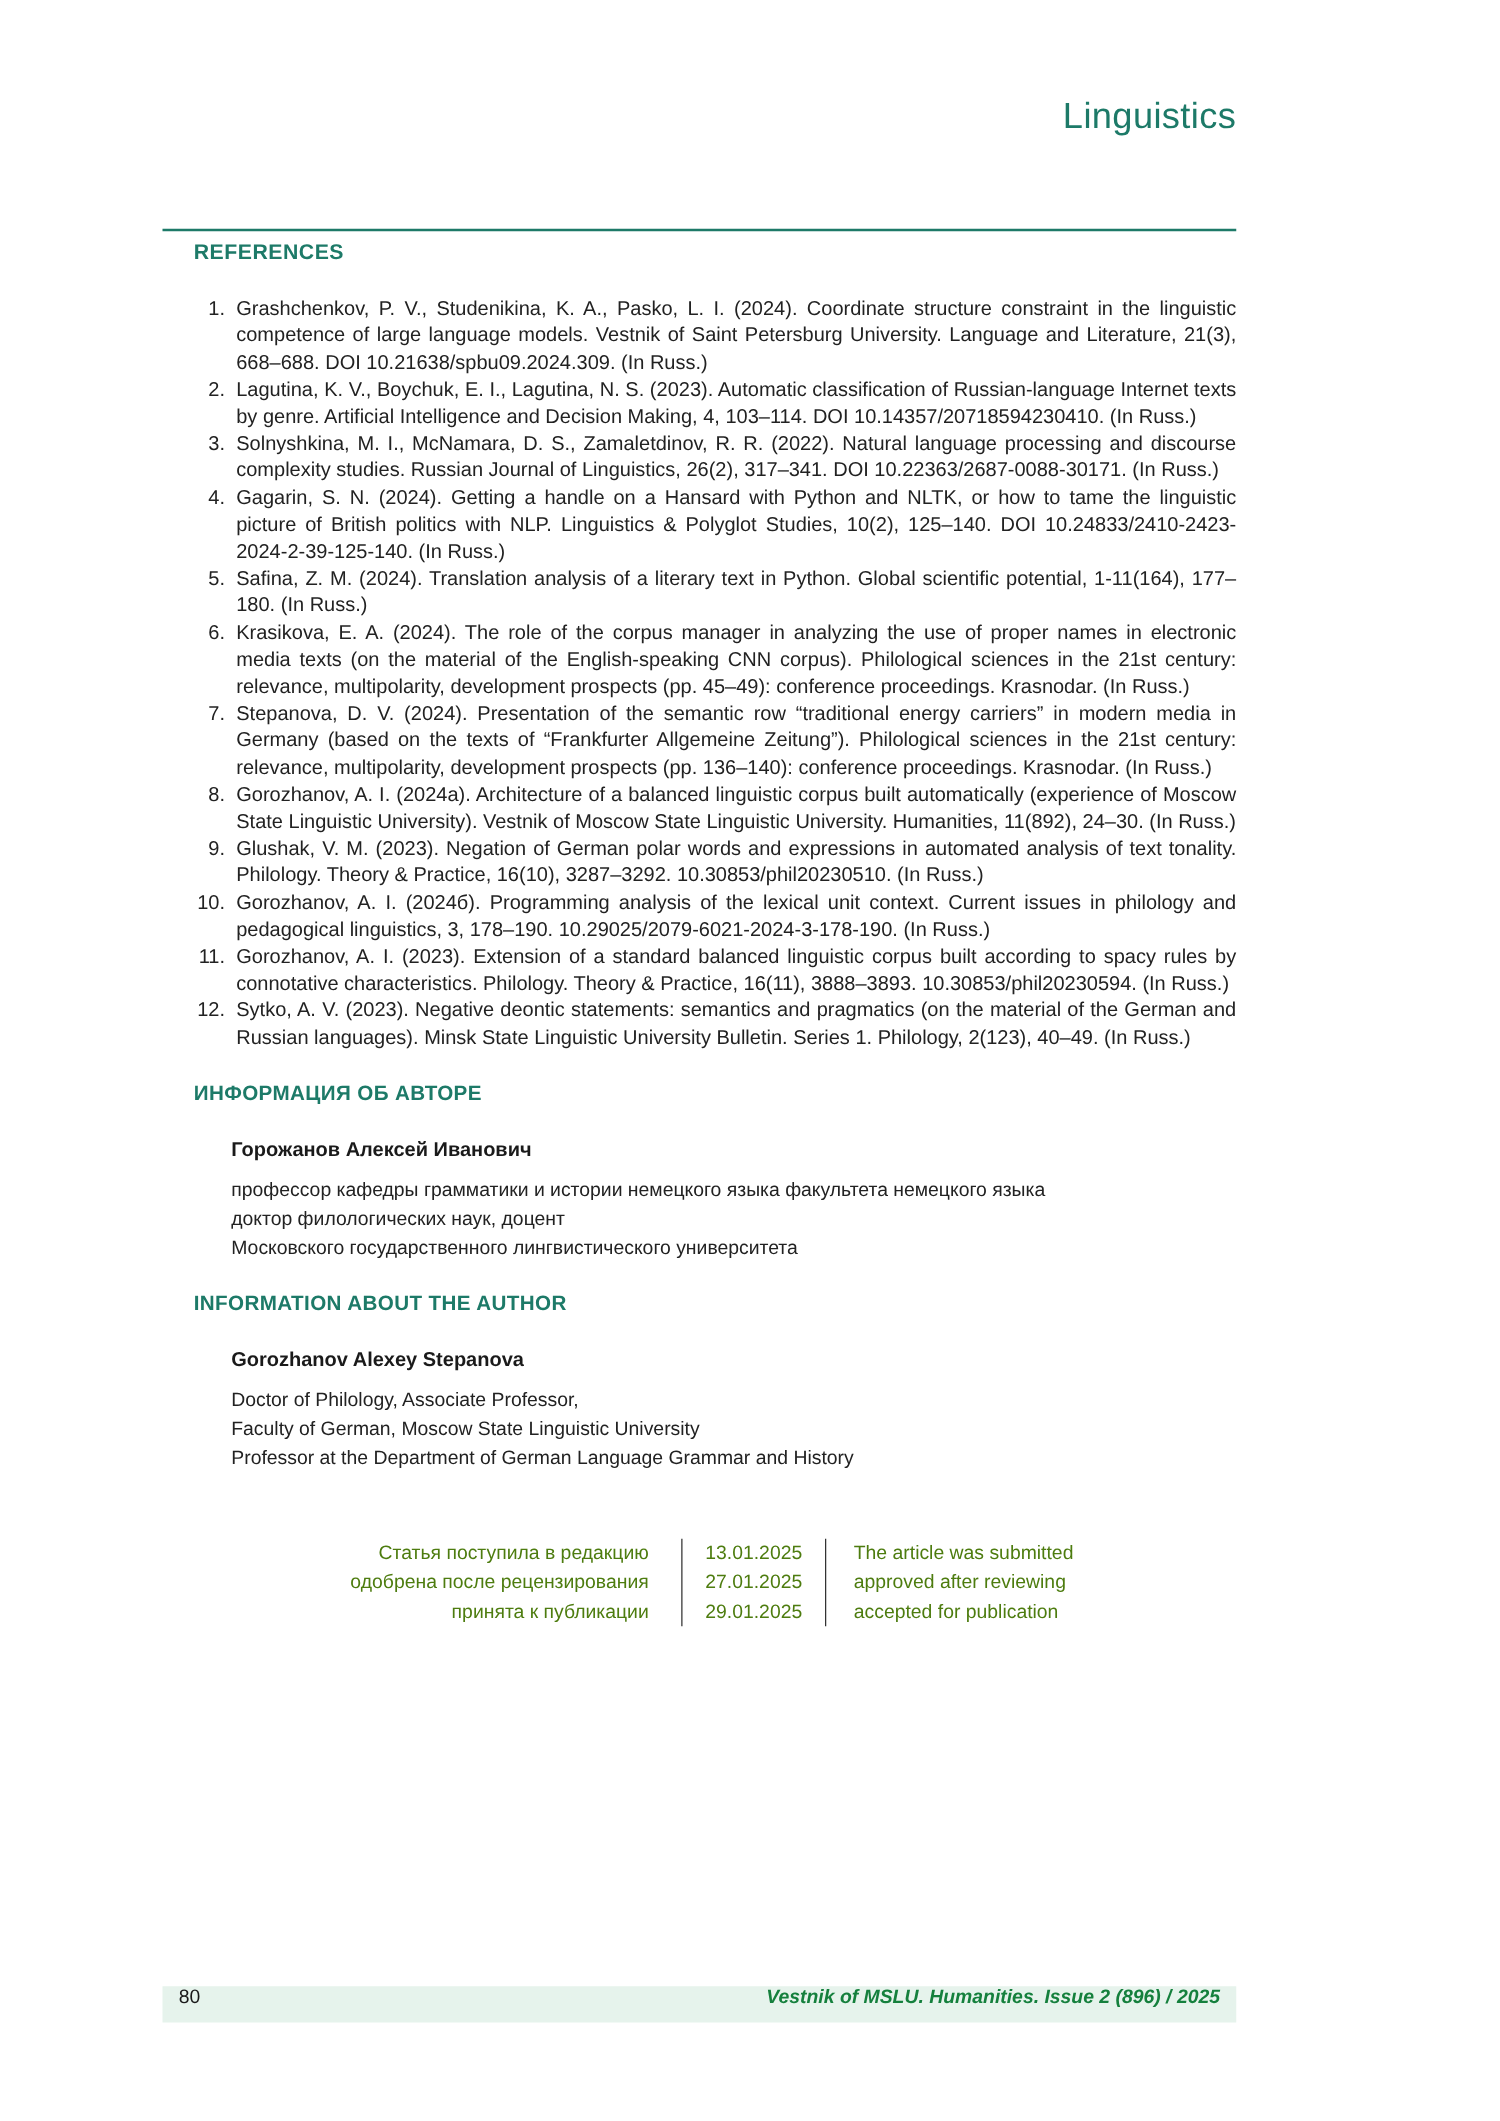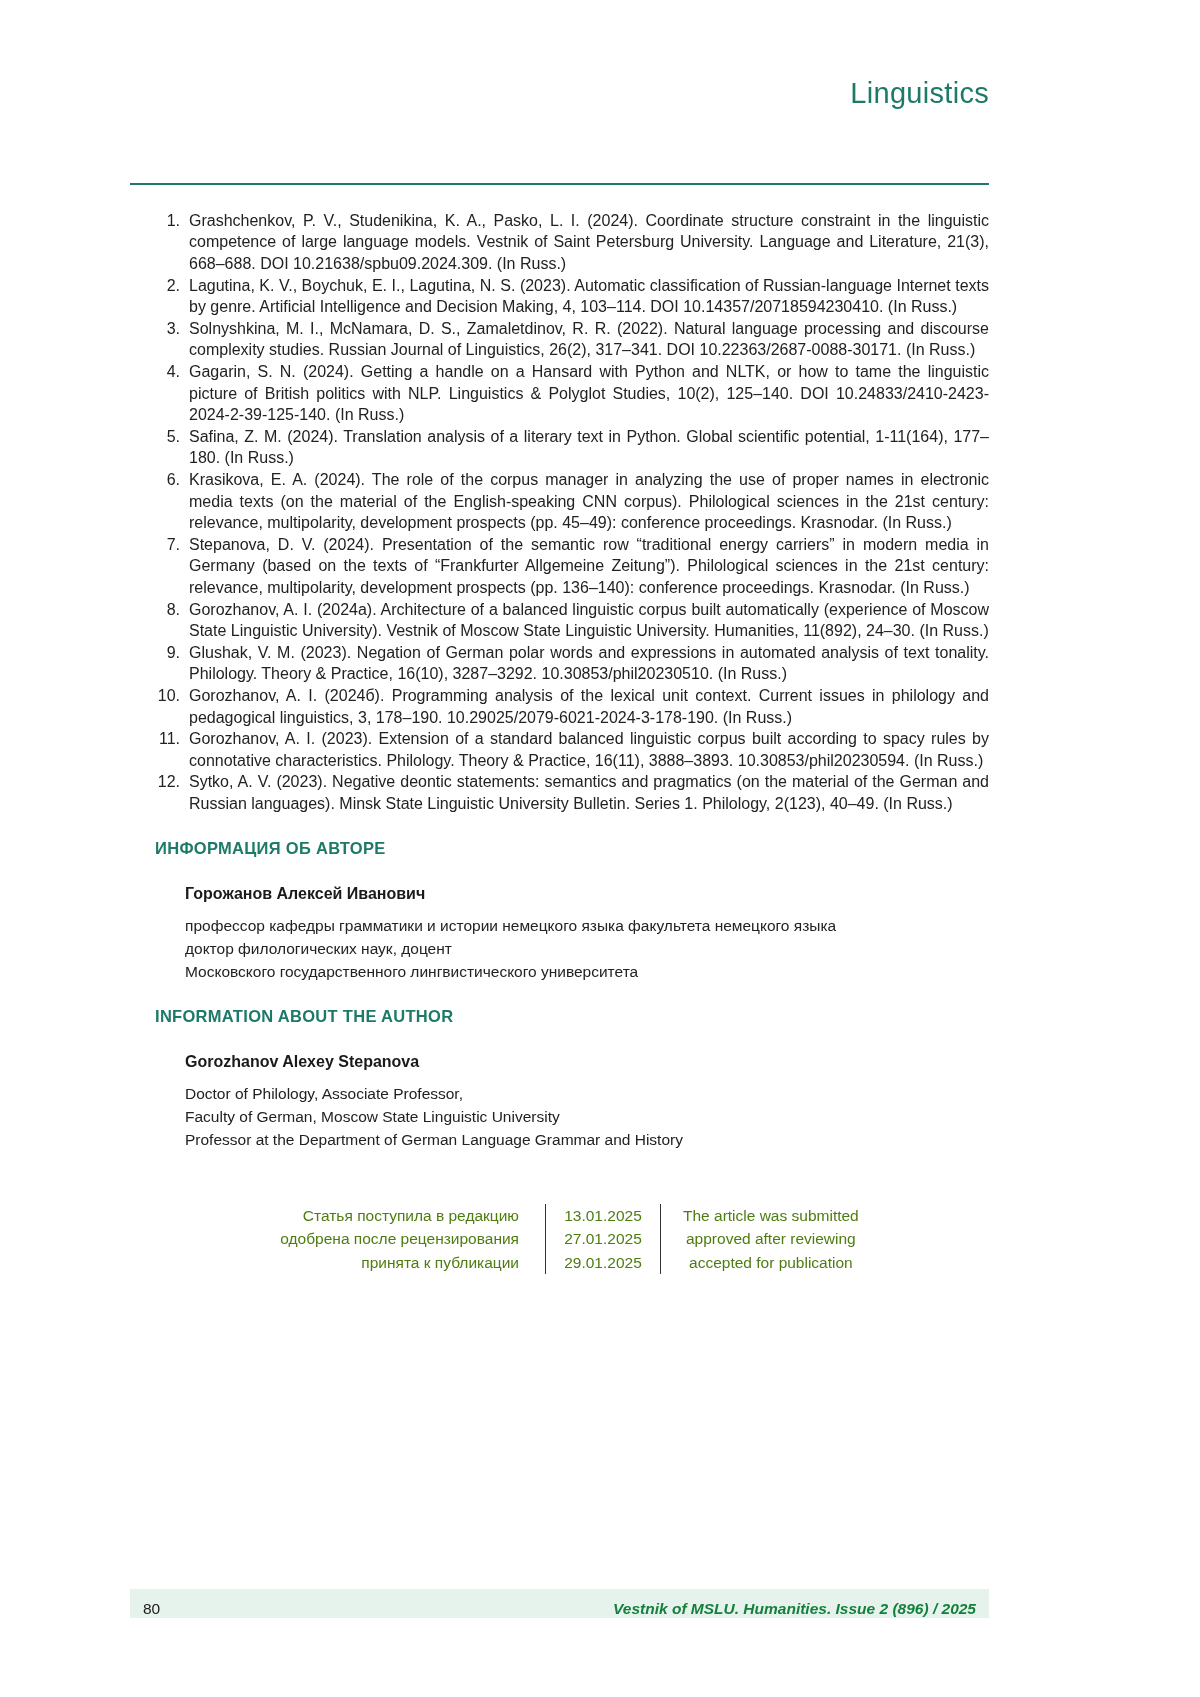--- a/index.html
+++ b/index.html
@@ -139,6 +139,7 @@
 
     <hr class="rule">
 
+    <div class="refs-heading">REFERENCES</div>
 
     <ol class="refs">
       <li>

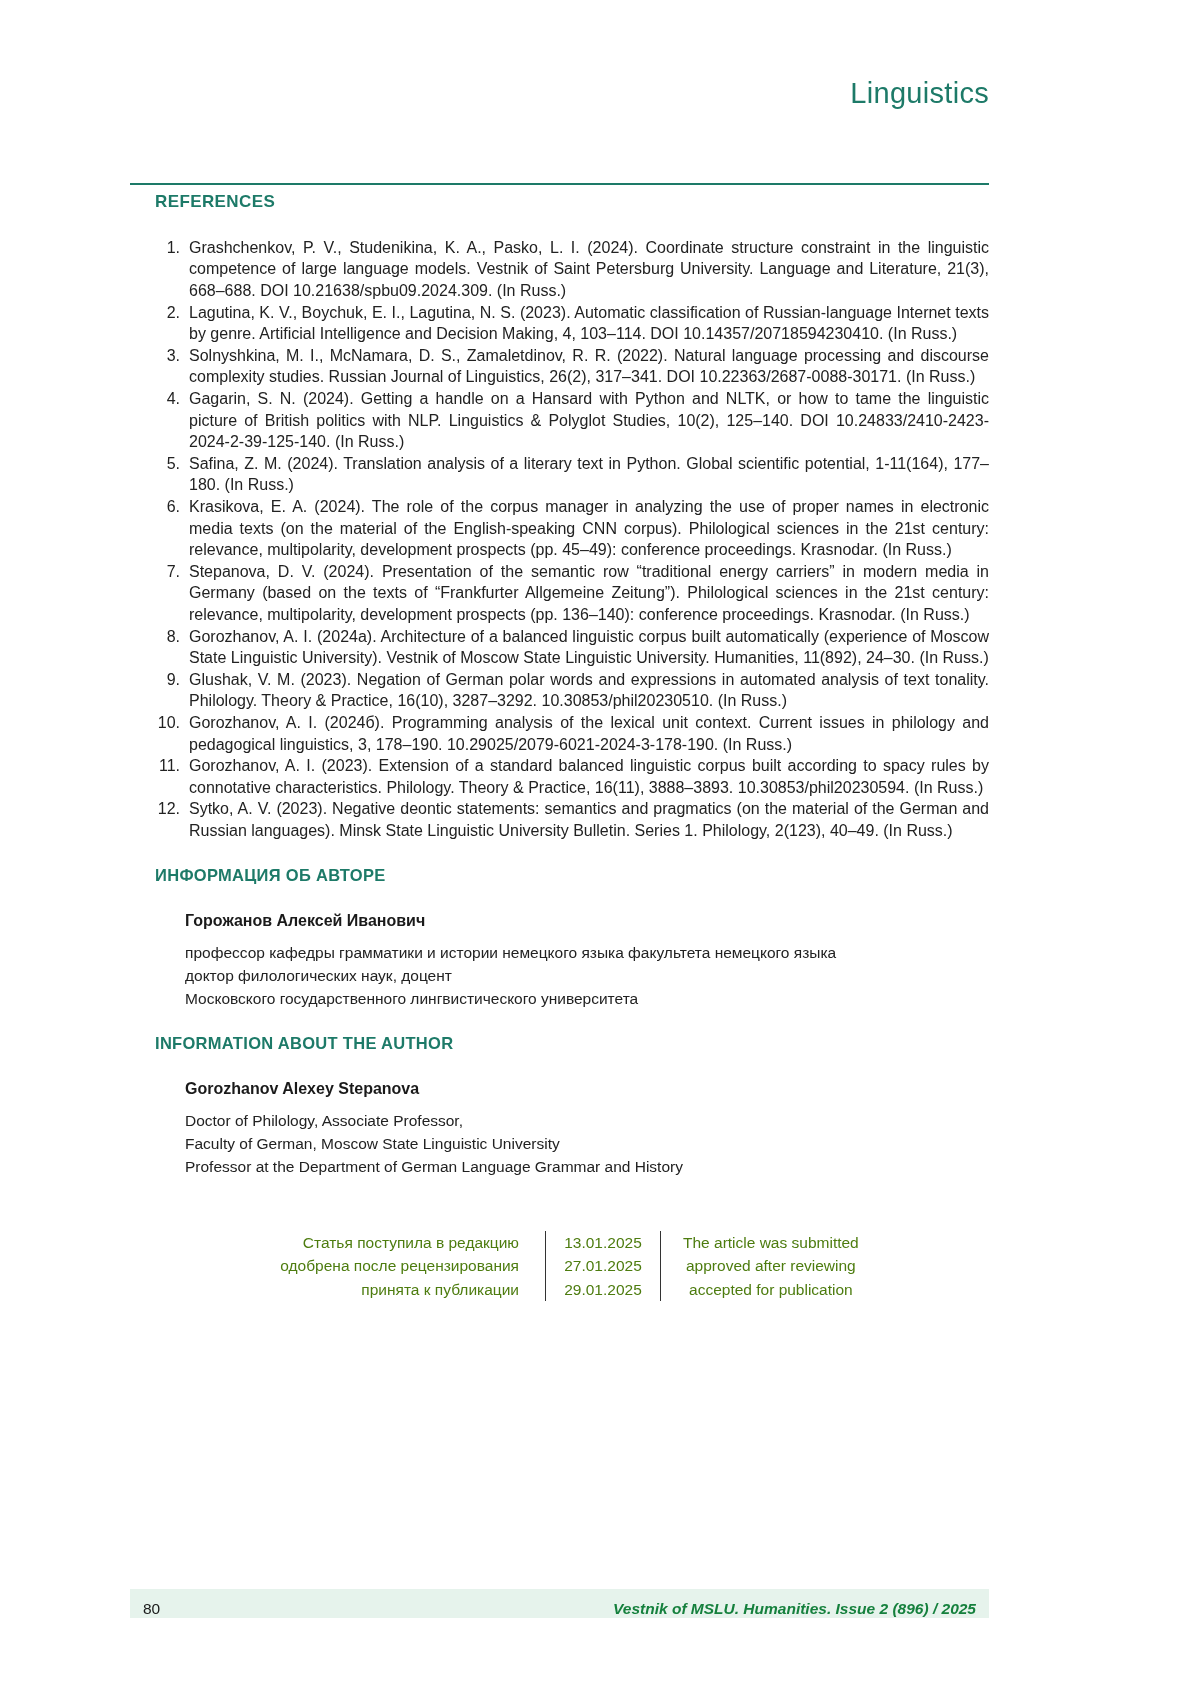--- a/index.html
+++ b/index.html
@@ -102,7 +102,7 @@
   }
   .dates .col-en {
     padding-left: 22px;
-    text-align: center;
+    text-align: left;
   }
 
   .footer-bar {

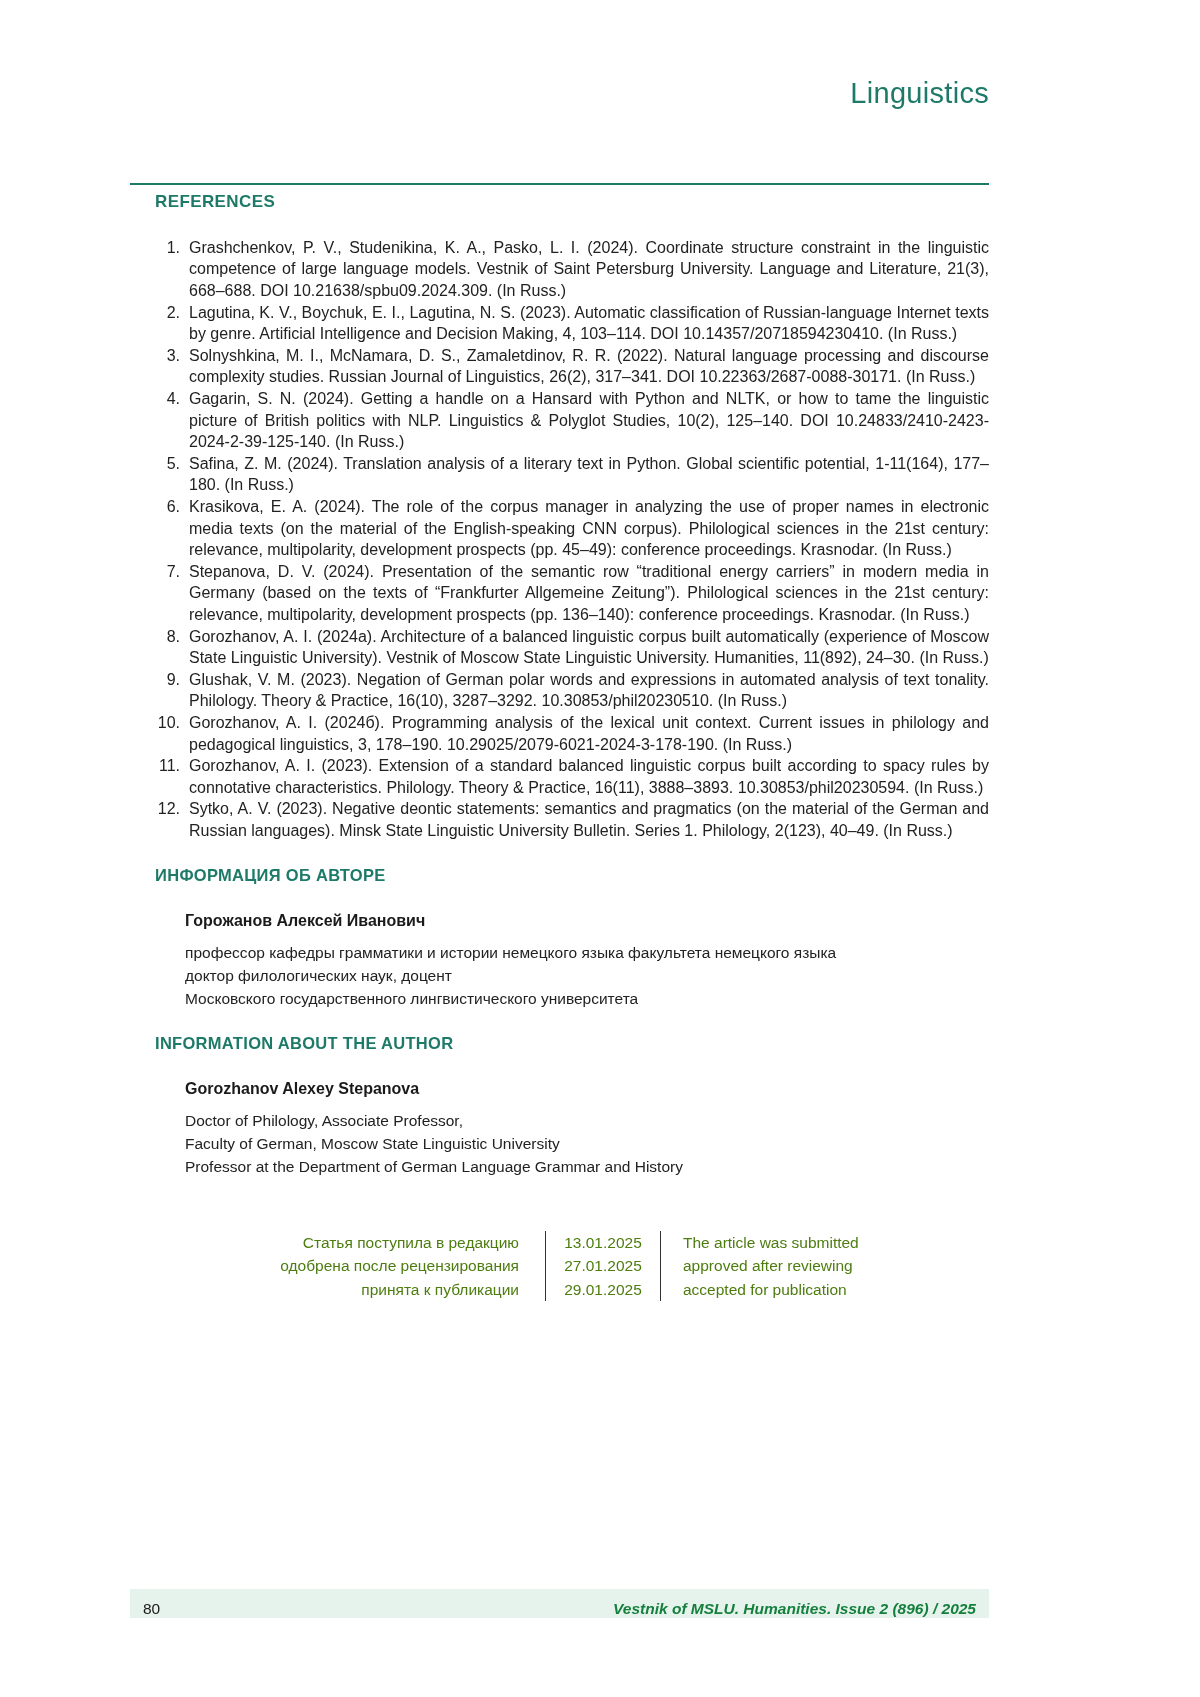--- a/index.html
+++ b/index.html
@@ -113,7 +113,7 @@
     height: 29px;
     background: #e6f3ec;
     display: flex;
-    align-items: flex-end;
+    align-items: flex-start;
     justify-content: space-between;
     padding: 0 13px 0 13px;
   }

